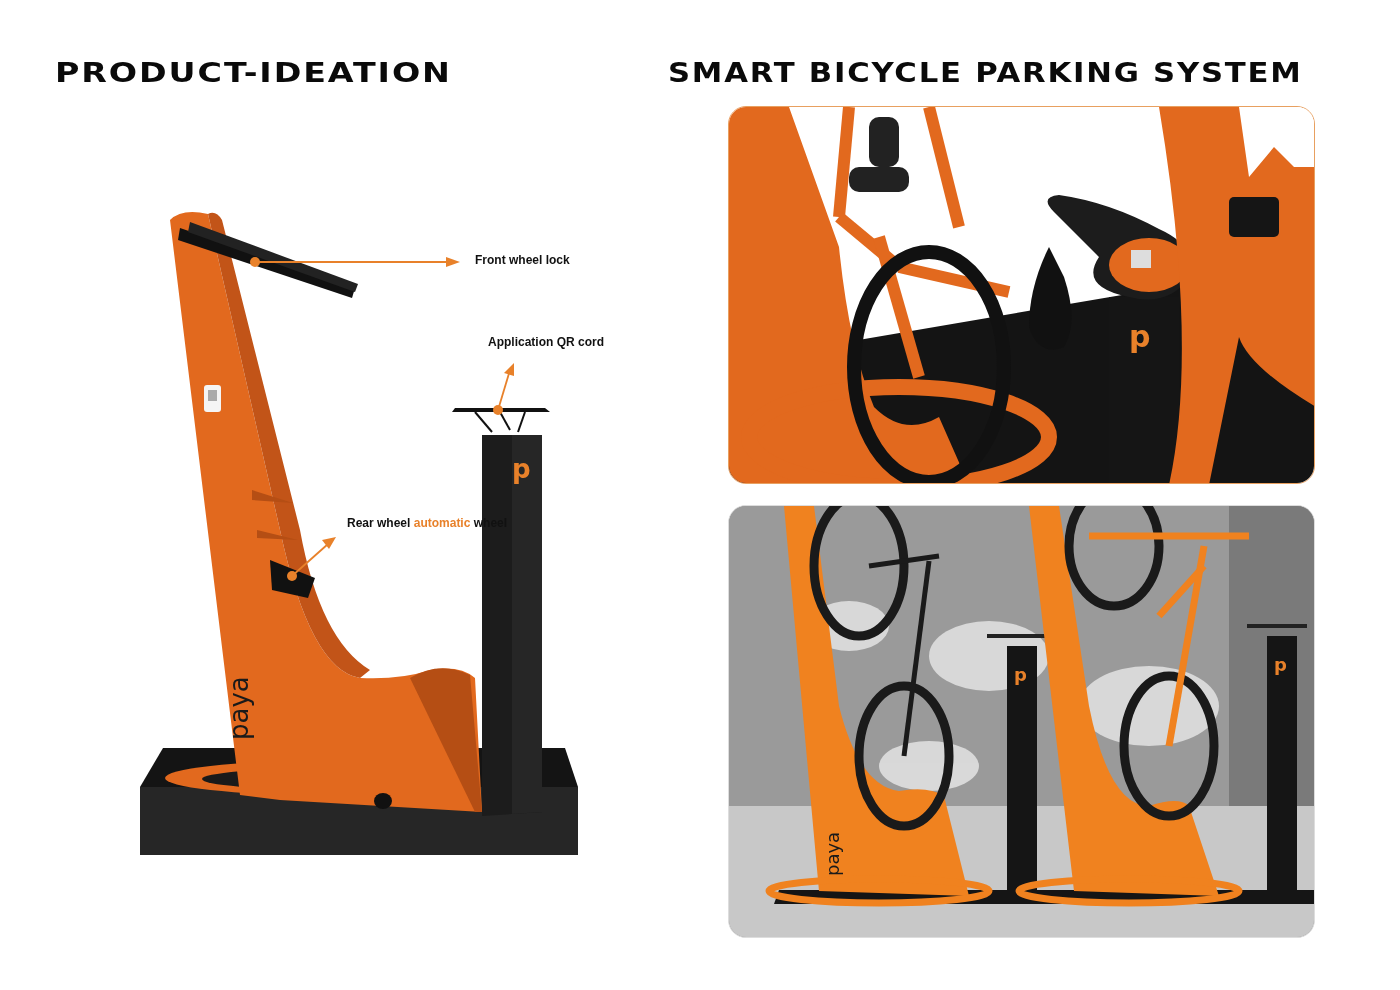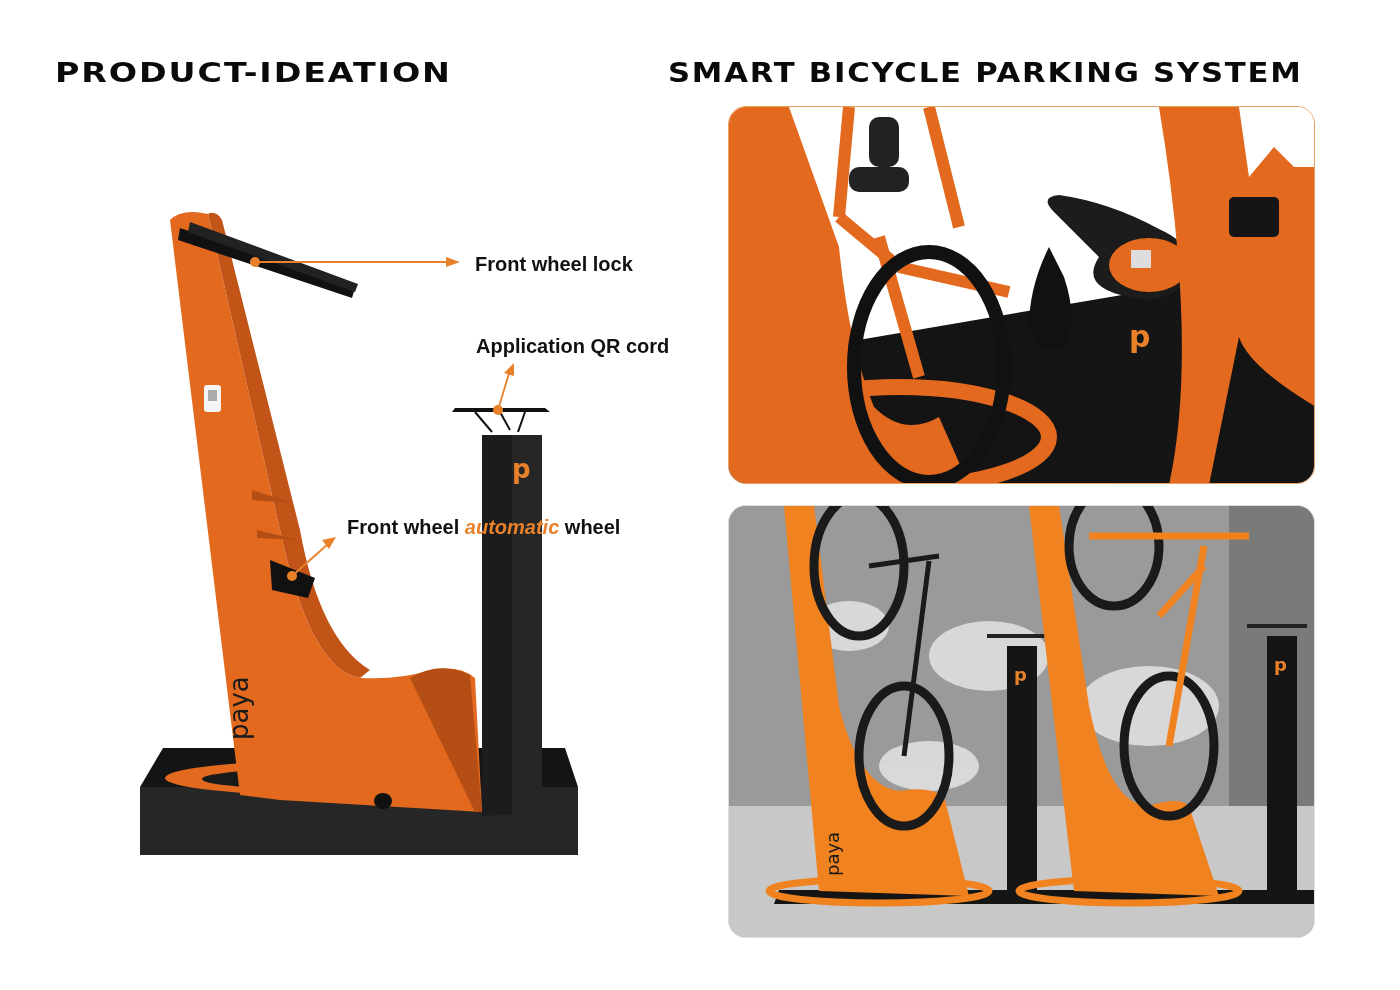--- a/index.html
+++ b/index.html
@@ -15,7 +15,7 @@
   #h-right { left: 668px; transform: scaleX(1.18); }
 
   .label {
-    position: absolute; font-weight: 700; font-size: 20px; color: #111; white-space: nowrap;
+    position: absolute; font-weight: 700; font-size: 12px; color: #111; white-space: nowrap;
   }
   .label .accent { color: #e8812a; font-style: italic; }
 

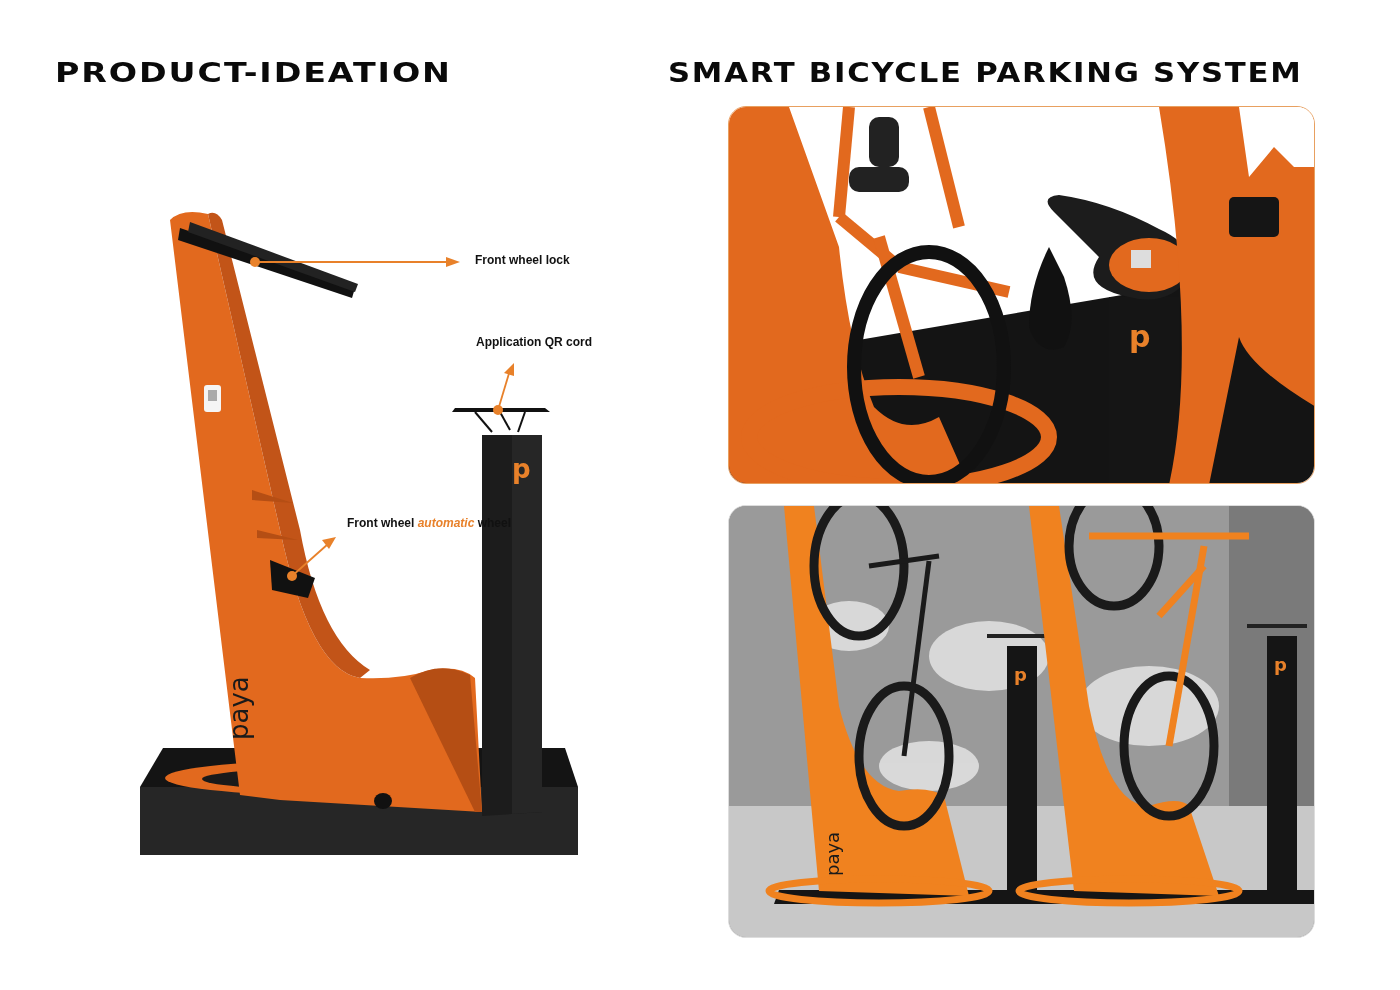--- a/index.html
+++ b/index.html
@@ -88,7 +88,7 @@
 </div>
 
 <div class="label" style="left:475px; top:253px;">Front wheel lock</div>
-<div class="label" style="left:476px; top:335px;">Application QR cord</div>
+<div class="label" style="left:488px; top:335px;">Application QR cord</div>
 <div class="label" style="left:347px; top:516px;"><span>Front wheel </span><span class="accent">automatic</span><span> wheel</span></div>
 
 <div id="photo-top" class="photo">

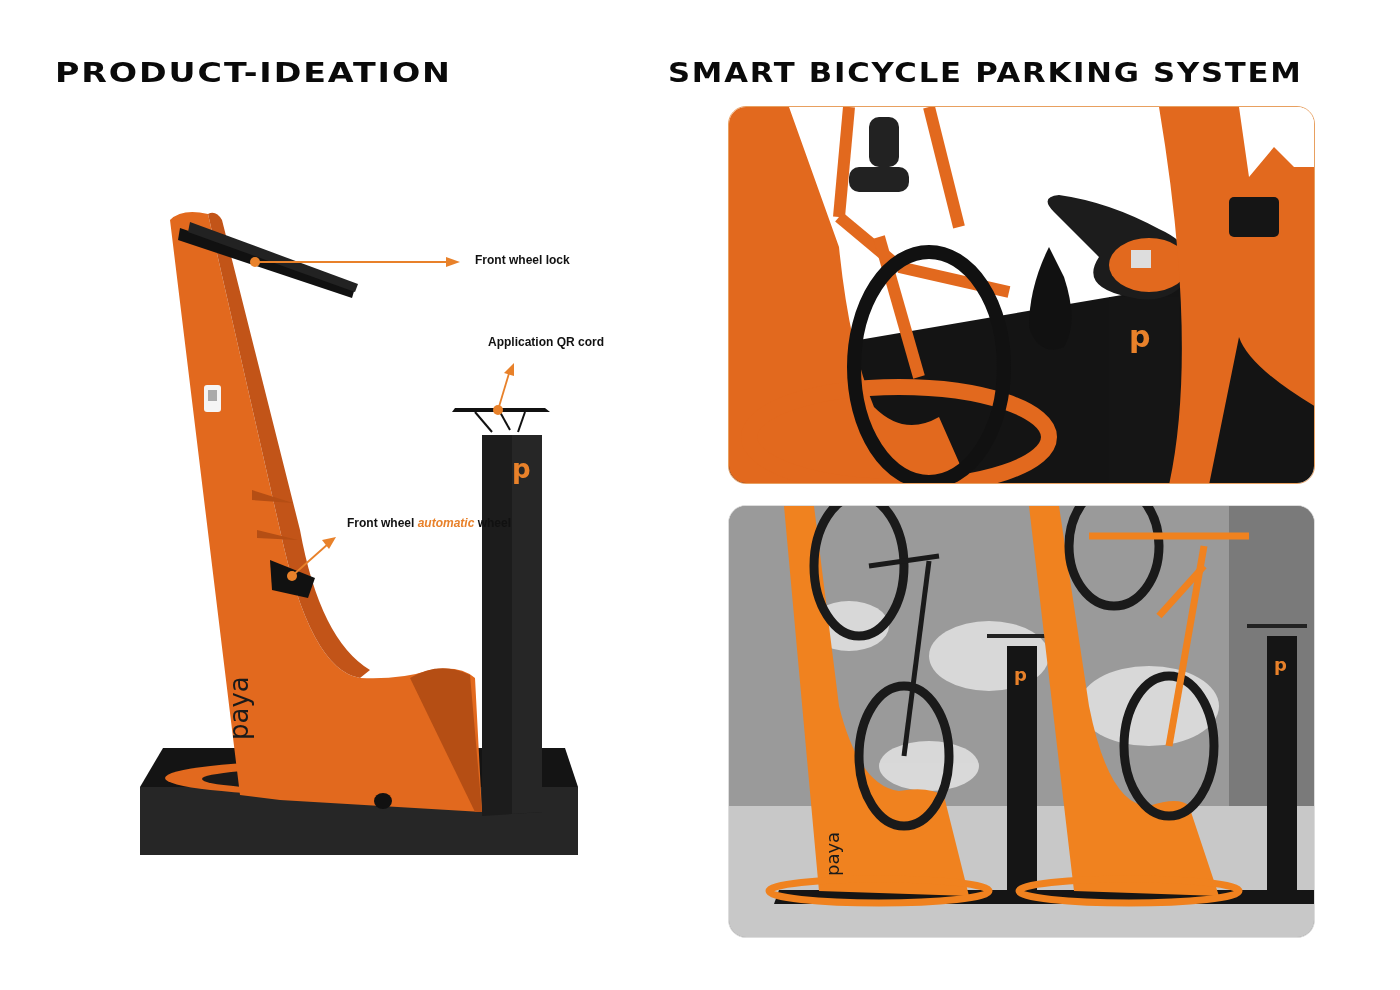--- a/index.html
+++ b/index.html
@@ -89,7 +89,7 @@
 
 <div class="label" style="left:475px; top:253px;">Front wheel lock</div>
 <div class="label" style="left:488px; top:335px;">Application QR cord</div>
-<div class="label" style="left:347px; top:516px;"><span>Front wheel </span><span class="accent">automatic</span><span> wheel</span></div>
+<div class="label" style="left:347px; top:516px;"><span>Rear wheel </span><span class="accent">automatic</span><span> wheel</span></div>
 
 <div id="photo-top" class="photo">
   <svg width="587" height="378" viewBox="0 0 587 378">

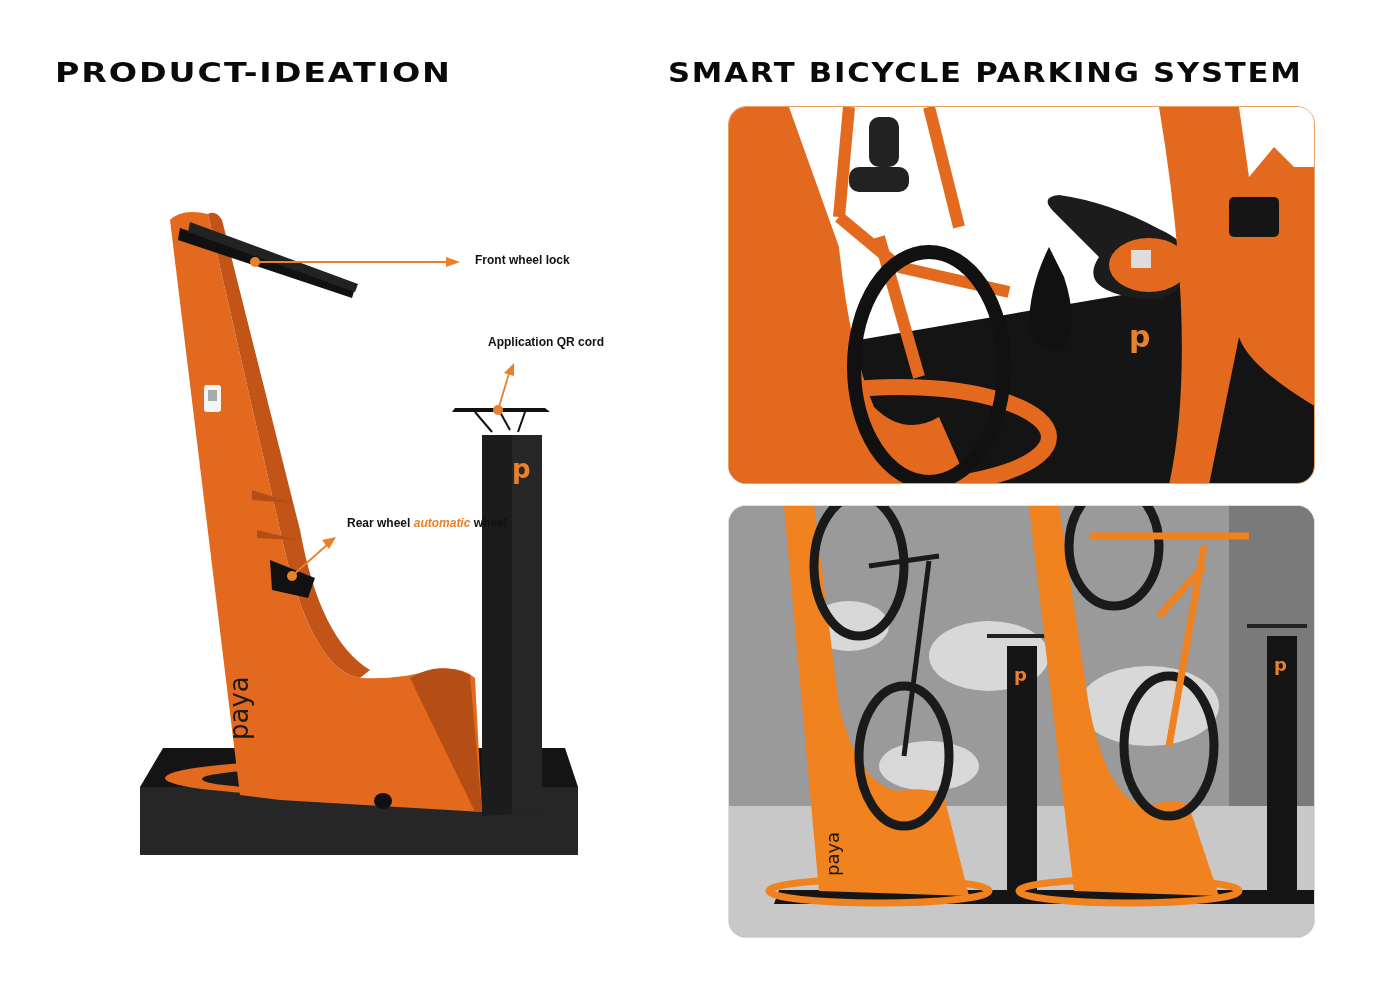--- a/index.html
+++ b/index.html
@@ -17,7 +17,7 @@
   .label {
     position: absolute; font-weight: 700; font-size: 12px; color: #111; white-space: nowrap;
   }
-  .label .accent { color: #e8812a; font-style: italic; }
+  .label .accent { color: #e8812a; }
 
   #product { position: absolute; left: 130px; top: 200px; width: 470px; height: 660px; }
 

